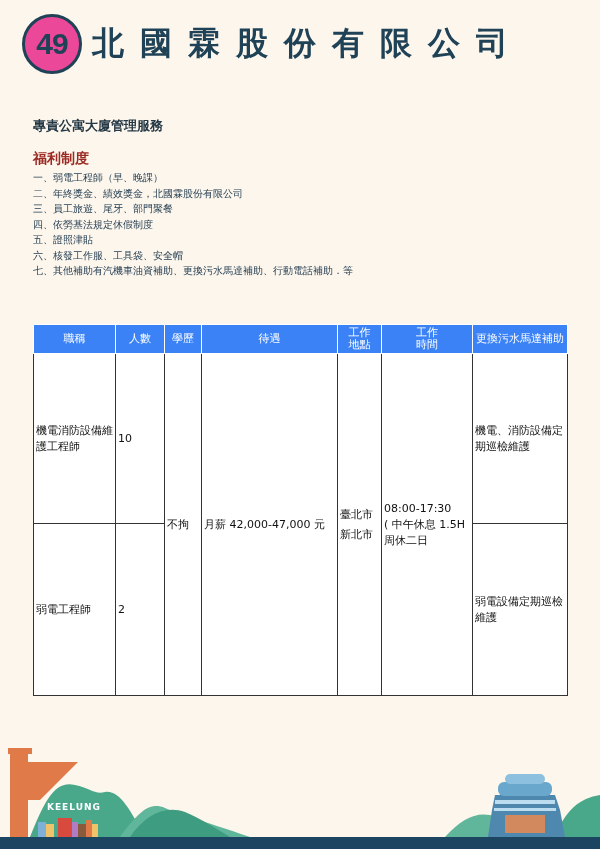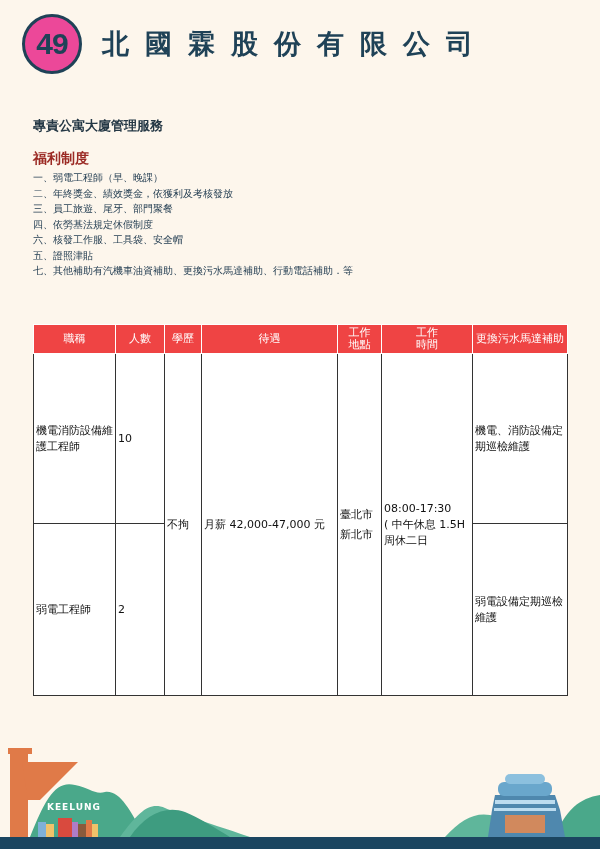--- a/index.html
+++ b/index.html
@@ -9,7 +9,7 @@
   .badge { width:60px; height:60px; border:3px solid #1f4257; border-radius:50%; box-sizing:border-box;
            display:flex; align-items:center; justify-content:center; font-weight:bold; font-size:30px; color:#1f4257;
            font-family:"Liberation Sans", sans-serif; letter-spacing:-1px; background:#ec4899; }
-  .company { margin-left:20px; font-size:27px; font-weight:bold; letter-spacing:16px; color:#1f4257; }
+  .company { margin-left:10px; font-size:32px; font-weight:bold; letter-spacing:16px; color:#1f4257; }
   .subtitle { position:absolute; left:33px; top:117px; font-size:13px; color:#253845; font-weight:bold; }
   .benefits-title { position:absolute; left:33px; top:150px; font-size:14px; color:#9b2a24; font-weight:bold; }
   .benefits { position:absolute; left:33px; top:170px; margin:0; padding:0; list-style:none; font-size:10px; color:#1f3a4f; }

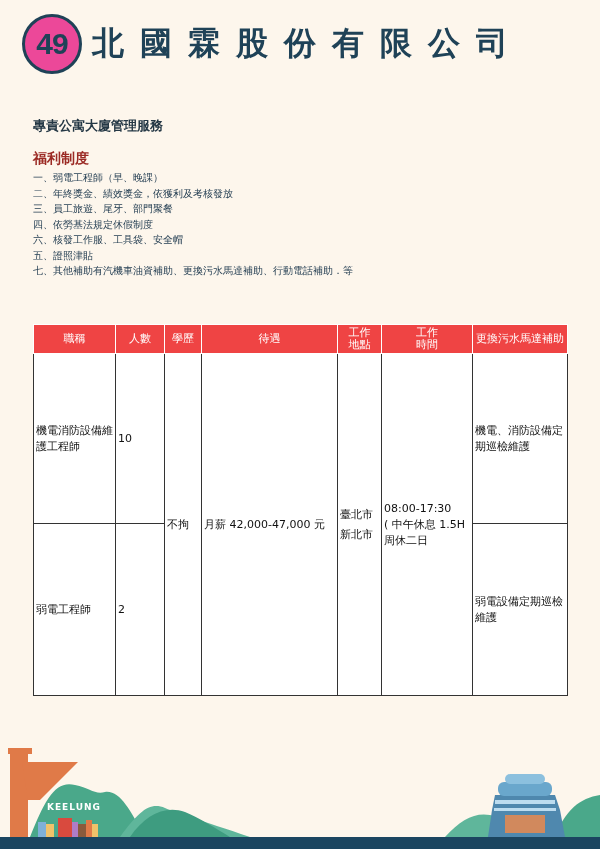--- a/index.html
+++ b/index.html
@@ -34,7 +34,7 @@
 <div class="benefits-title">福利制度</div>
 <ul class="benefits">
   <li>一、弱電工程師（早、晚課）</li>
-  <li>二、年終獎金、績效獎金，依獲利及考核發放</li>
+  <li>二、年終獎金、績效獎金，北國霖股份有限公司</li>
   <li>三、員工旅遊、尾牙、部門聚餐</li>
   <li>四、依勞基法規定休假制度</li>
   <li>六、核發工作服、工具袋、安全帽</li>

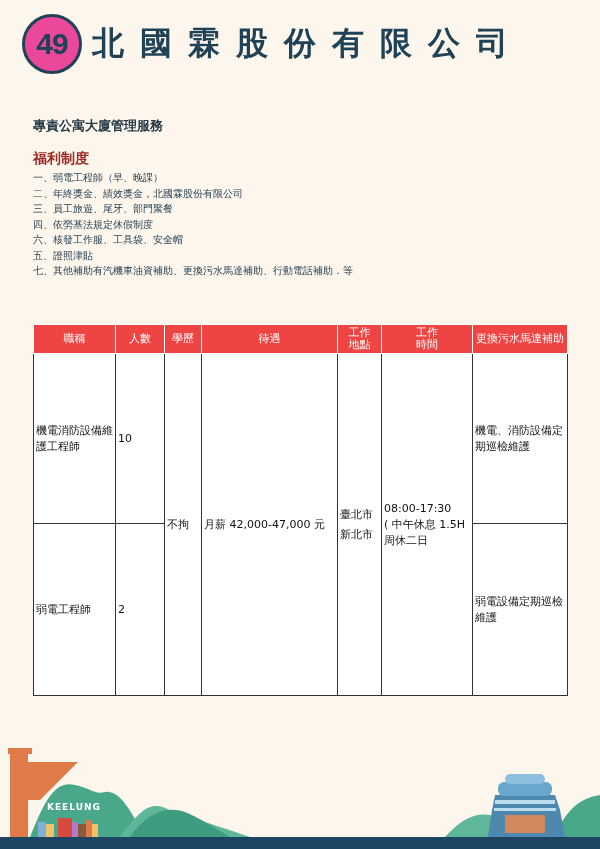--- a/index.html
+++ b/index.html
@@ -37,8 +37,8 @@
   <li>二、年終獎金、績效獎金，北國霖股份有限公司</li>
   <li>三、員工旅遊、尾牙、部門聚餐</li>
   <li>四、依勞基法規定休假制度</li>
+  <li>五、證照津貼</li>
   <li>六、核發工作服、工具袋、安全帽</li>
-  <li>五、證照津貼</li>
   <li>七、其他補助有汽機車油資補助、更換污水馬達補助、行動電話補助．等</li>
 </ul>
 

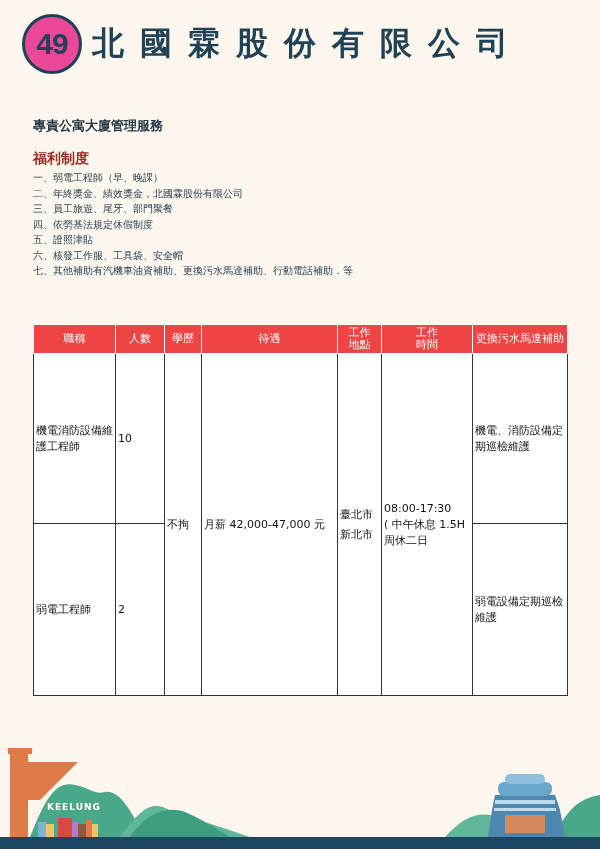--- a/index.html
+++ b/index.html
@@ -15,7 +15,7 @@
   .benefits { position:absolute; left:33px; top:170px; margin:0; padding:0; list-style:none; font-size:10px; color:#1f3a4f; }
   .benefits li { height:15.5px; line-height:15.5px; white-space:nowrap; }
   table { position:absolute; left:33px; top:324px; border-collapse:collapse; table-layout:fixed; width:534px; }
-  th { background:#ef4444; color:#fff; font-weight:normal; font-size:11px; line-height:12px; height:28px; border:1px solid #ffffff; padding:0; text-align:center; }
+  th { background:#3b82f6; color:#fff; font-weight:normal; font-size:11px; line-height:12px; height:28px; border:1px solid #ffffff; padding:0; text-align:center; }
   td { background:#fff; border:1.5px solid #333; font-size:11px; color:#111; padding:0 2px; vertical-align:middle; line-height:16px; }
   td.c { text-align:left; }
   .r1 { height:170px; } .r2 { height:172px; }

